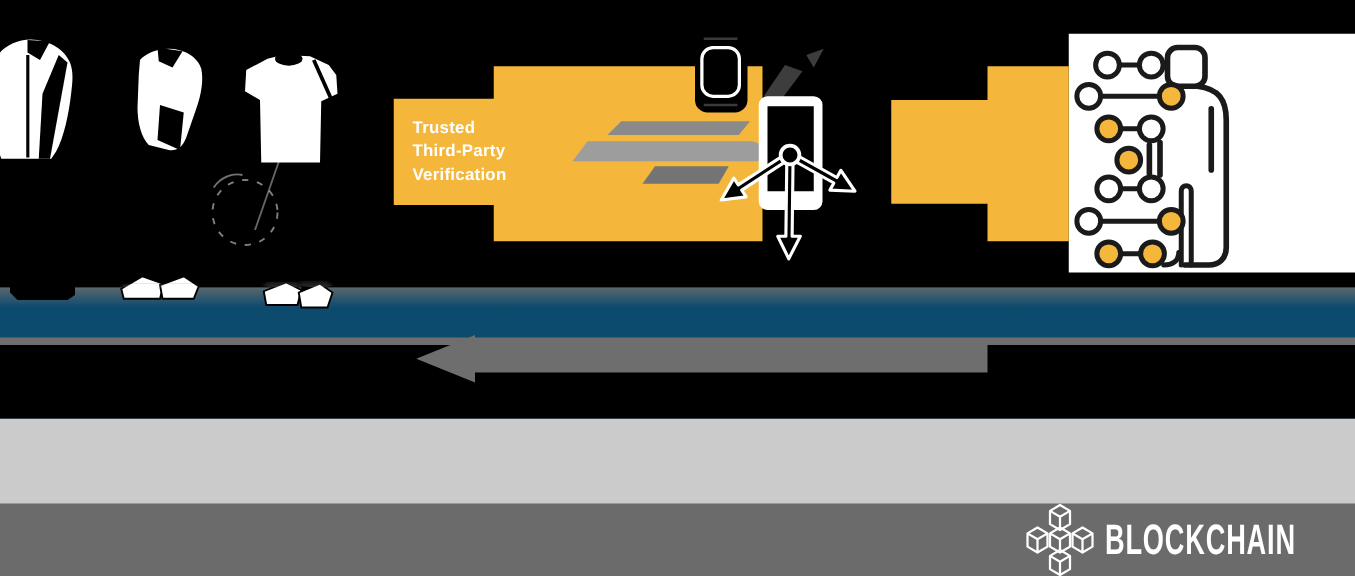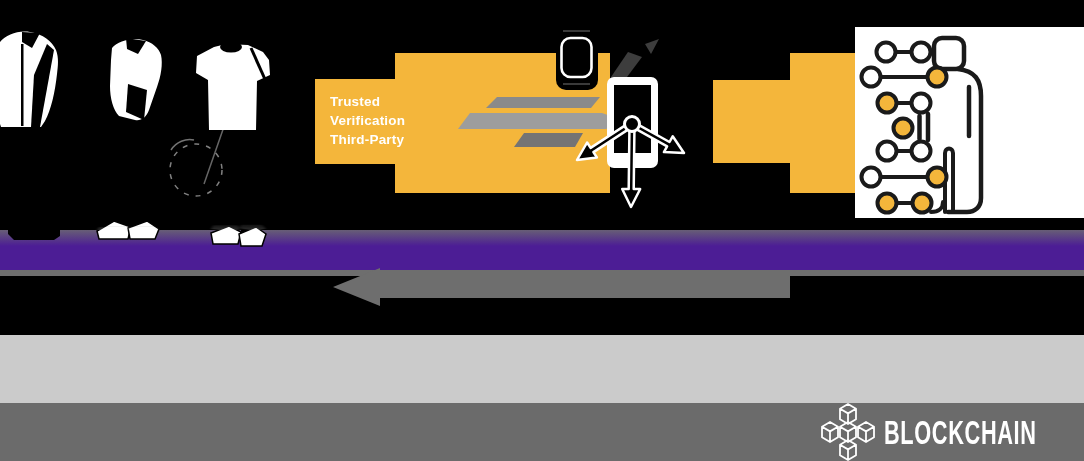--- a/index.html
+++ b/index.html
@@ -5,7 +5,7 @@
   html,body{margin:0;padding:0;background:#fff;}
   .stage{
     position:relative;width:1084px;height:461px;overflow:hidden;
-    background:#4c1d95;font-family:"Liberation Sans",sans-serif;
+    background:#0c4a6e;font-family:"Liberation Sans",sans-serif;
   }
   .abs{position:absolute;}
   .panel-black{left:0;top:0;width:1084px;height:230px;background:var(--panel-black,#000);}

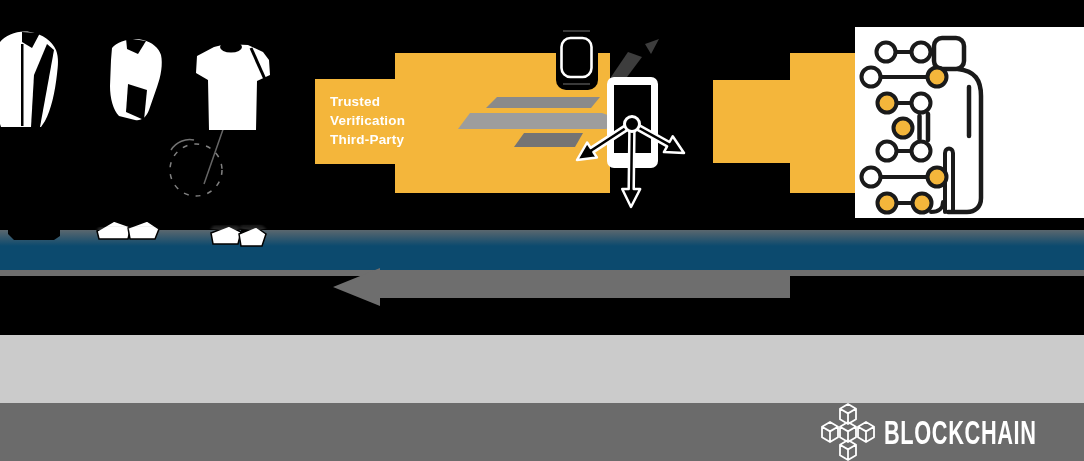--- a/index.html
+++ b/index.html
@@ -51,8 +51,8 @@
 
   <div class="abs tbox-label">
     <span style="display:block">Trusted</span>
+    <span style="display:block">Third-Party</span>
     <span style="display:block">Verification</span>
-    <span style="display:block">Third-Party</span>
   </div>
 
   <div class="abs wordmark">BLOCKCHAIN</div>

